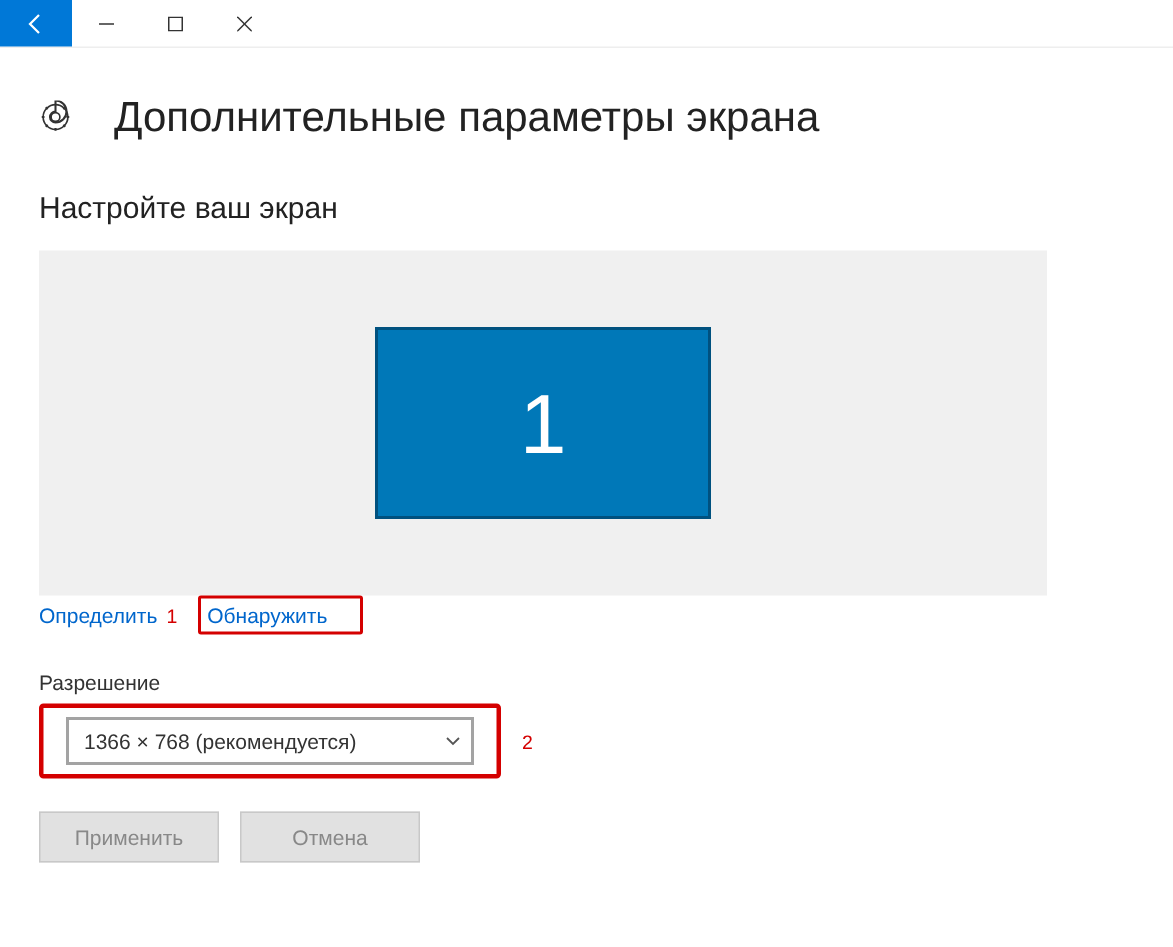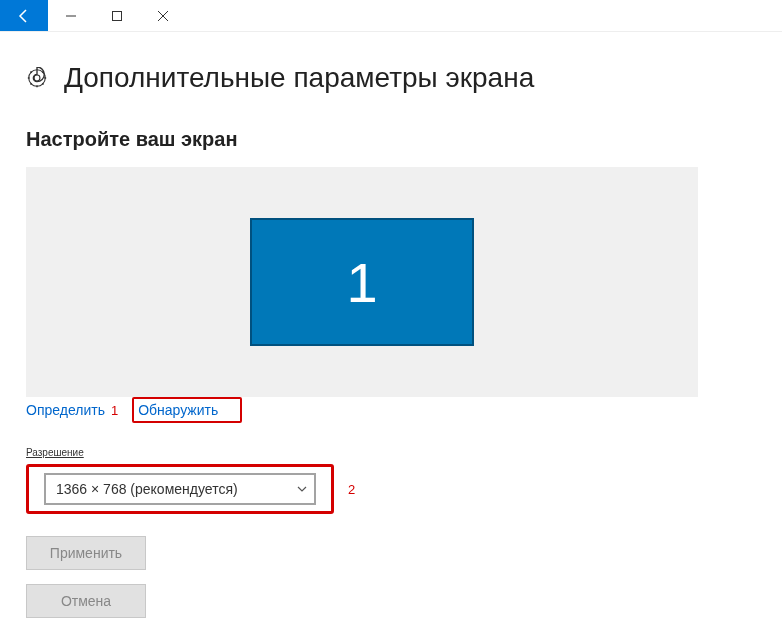--- a/index.html
+++ b/index.html
@@ -45,7 +45,7 @@
     .page-header {
       display: flex;
       align-items: center;
-      gap: 16px;
+      gap: 28px;
       margin-bottom: 34px;
       margin-top: 10px;
     }

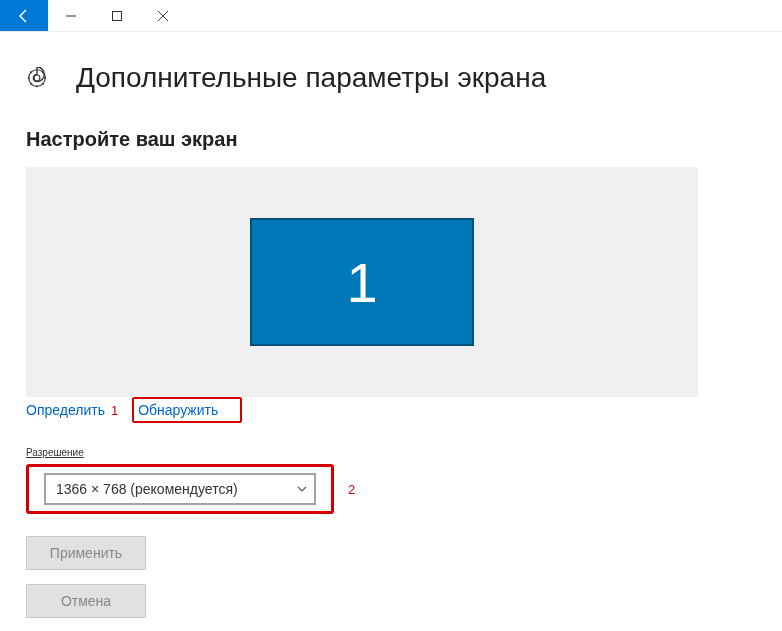--- a/index.html
+++ b/index.html
@@ -62,7 +62,7 @@
 
     .section-title {
       font-size: 20px;
-      font-weight: 700;
+      font-weight: 400;
       color: #222;
       margin-bottom: 16px;
     }

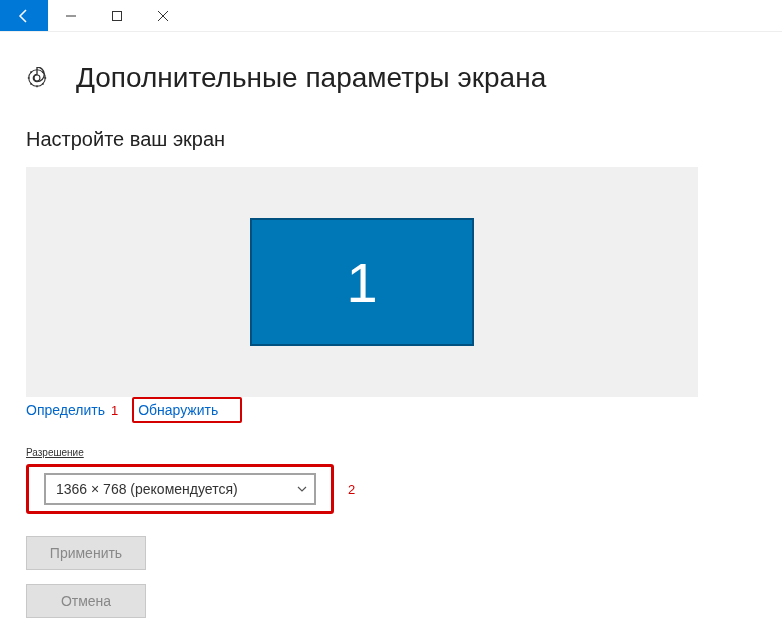--- a/index.html
+++ b/index.html
@@ -109,10 +109,9 @@
 
     .field-label {
       margin-top: 24px;
-      font-size: 10px;
+      font-size: 14px;
       color: #333;
       margin-bottom: 6px;
-      text-decoration: underline;
     }
 
     .select-wrap {

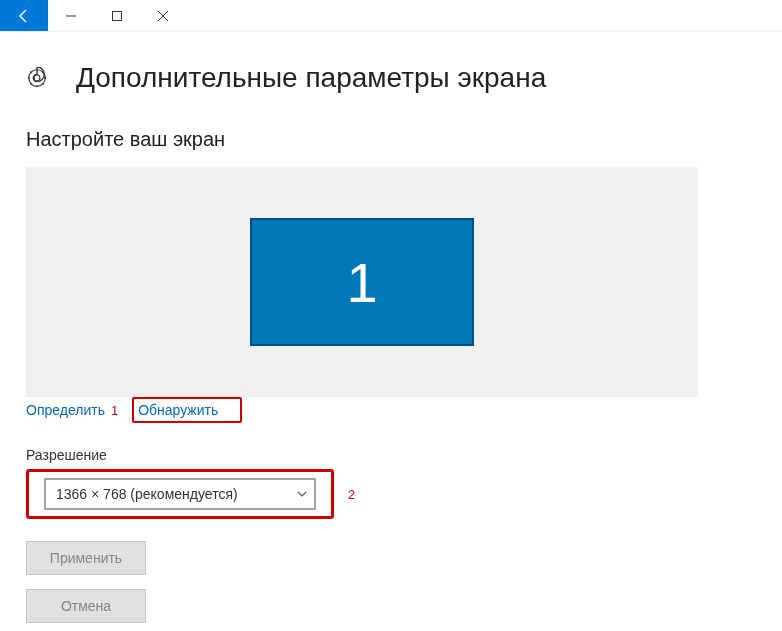--- a/index.html
+++ b/index.html
@@ -144,7 +144,6 @@
       margin-top: 22px;
       display: flex;
       gap: 14px;
-      flex-direction: column;
     }
     .btn {
       width: 120px;

